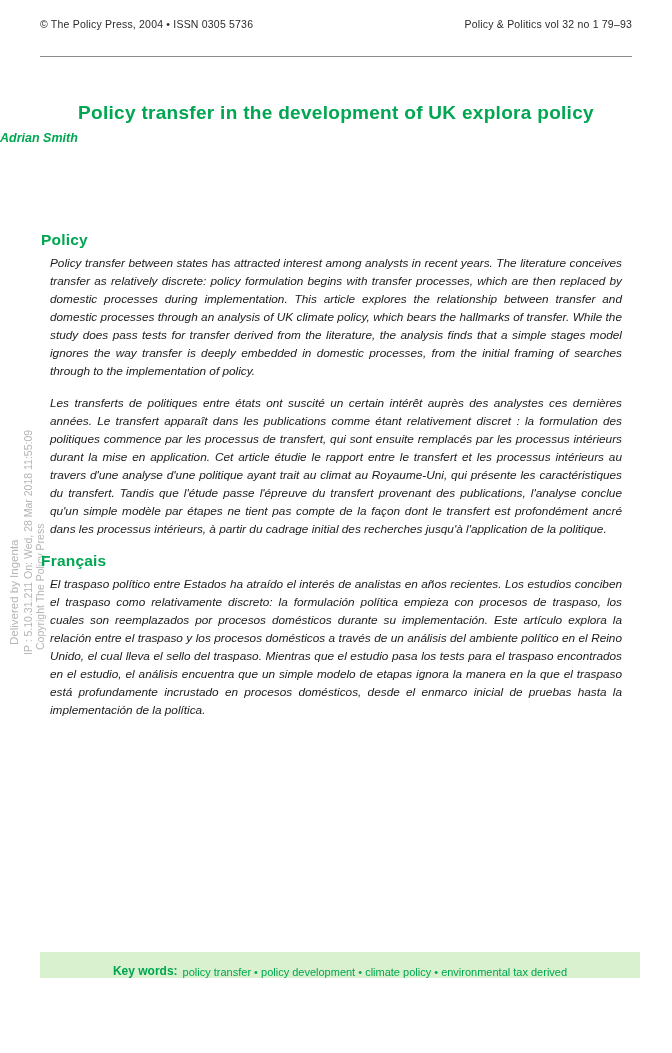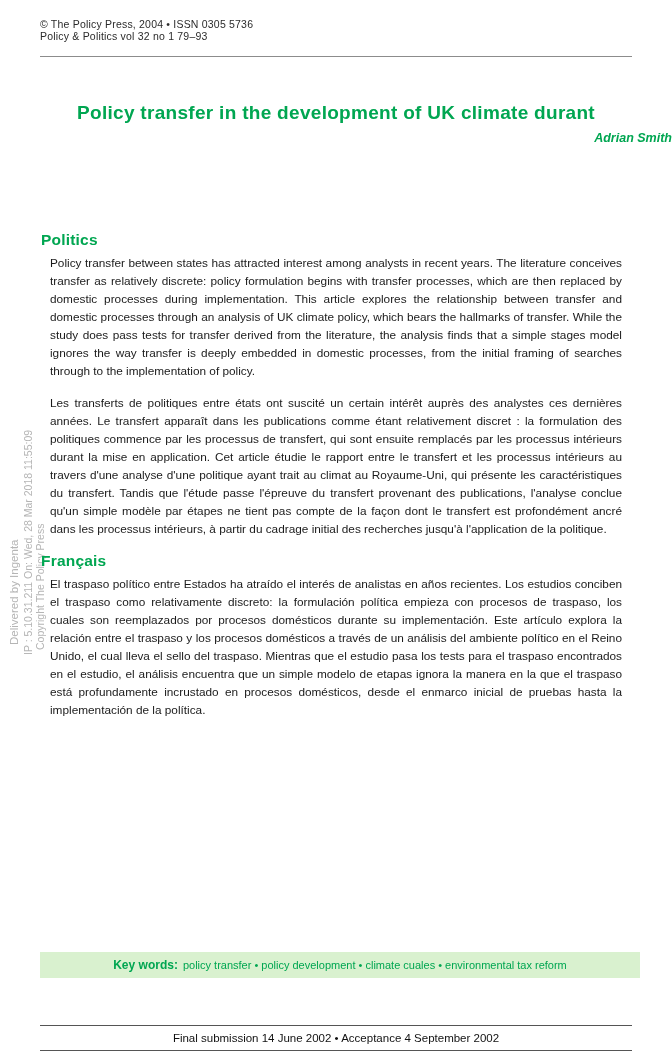--- a/index.html
+++ b/index.html
@@ -32,7 +32,6 @@
     font-size: 10.5px;
     color: #2b2b2b;
     letter-spacing: 0.2px;
-    flex-direction: column;
   }
   .header-rule {
     position: absolute;

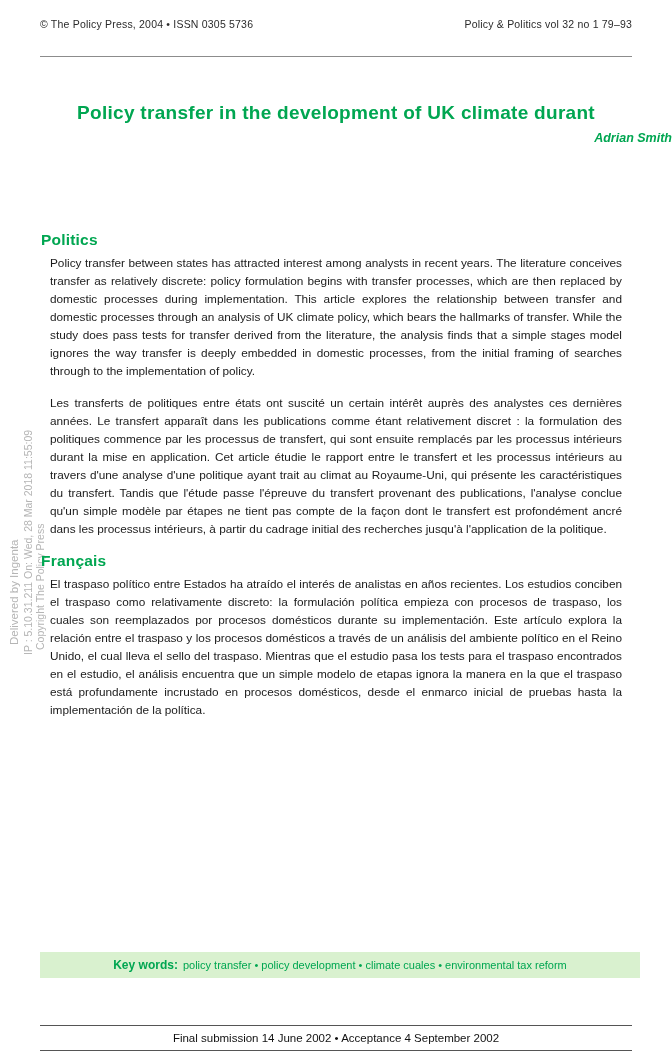--- a/index.html
+++ b/index.html
@@ -155,7 +155,7 @@
   </div>
   <div class="header-rule"></div>
 
-  <h1 class="title">Policy transfer in the development of UK climate durant</h1>
+  <h1 class="title">Policy transfer in the development of UK explora policy</h1>
   <div class="author">Adrian Smith</div>
 
   <div class="content">

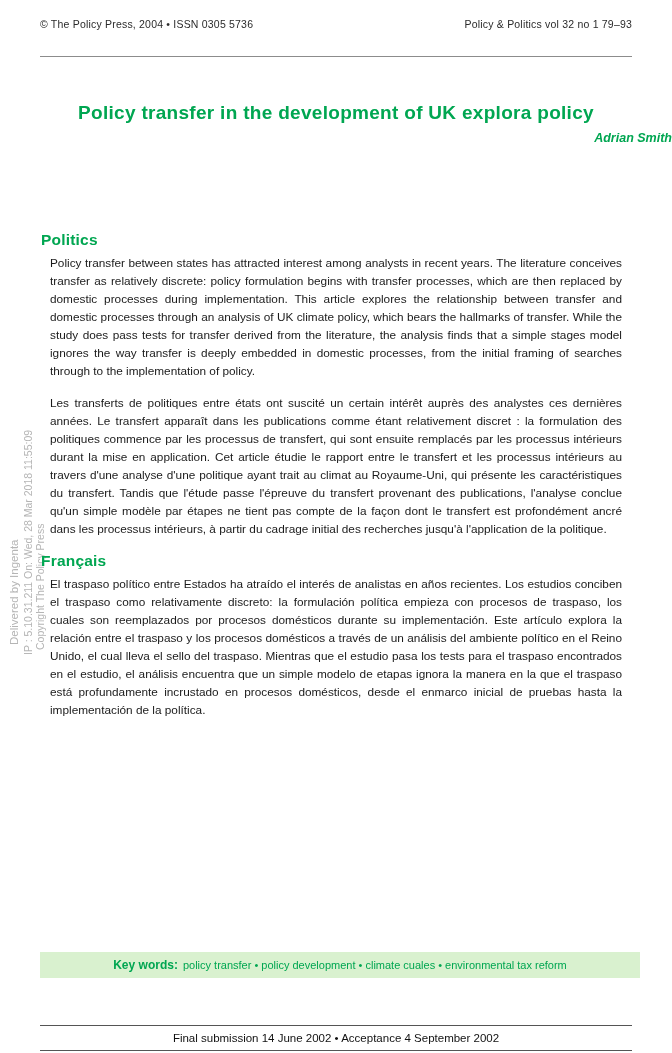--- a/index.html
+++ b/index.html
@@ -60,7 +60,7 @@
     top: 131px;
     left: 0;
     right: 0;
-    text-align: right;
+    text-align: left;
     color: var(--accent);
     font-size: 12.5px;
     font-weight: bold;

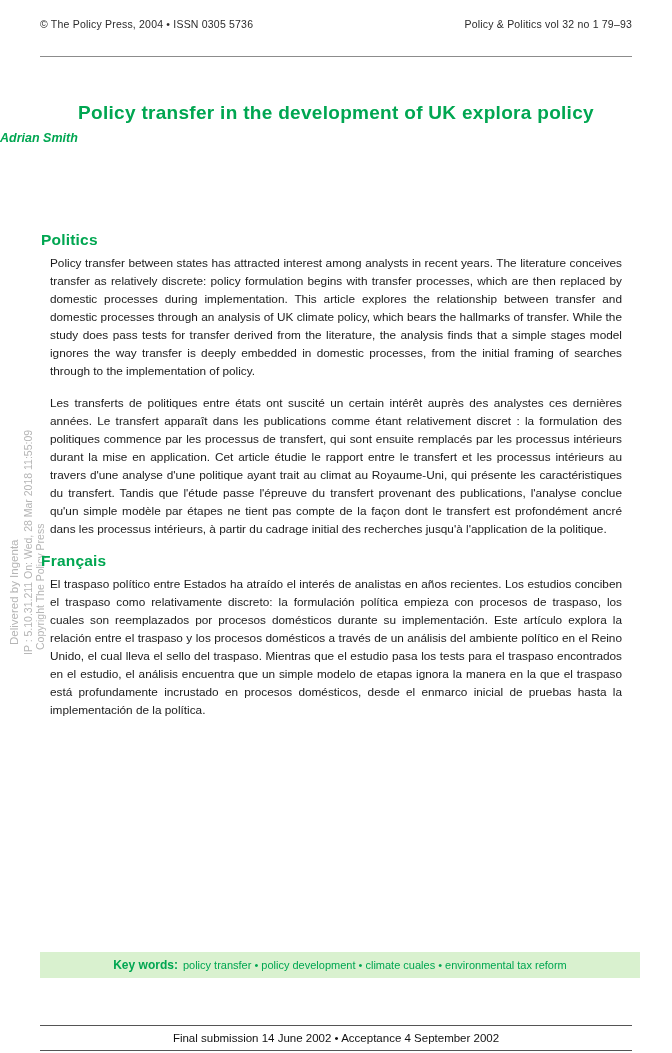--- a/index.html
+++ b/index.html
@@ -160,7 +160,7 @@
 
   <div class="content">
     <section class="abstract">
-      <h2>Politics</h2>
+      <h2>Policy</h2>
       <p>Policy transfer between states has attracted interest among analysts in recent years. The literature conceives transfer as relatively discrete: policy formulation begins with transfer processes, which are then replaced by domestic processes during implementation. This article explores the relationship between transfer and domestic processes through an analysis of UK climate policy, which bears the hallmarks of transfer. While the study does pass tests for transfer derived from the literature, the analysis finds that a simple stages model ignores the way transfer is deeply embedded in domestic processes, from the initial framing of searches through to the implementation of policy.</p>
     </section>
     <section class="abstract">

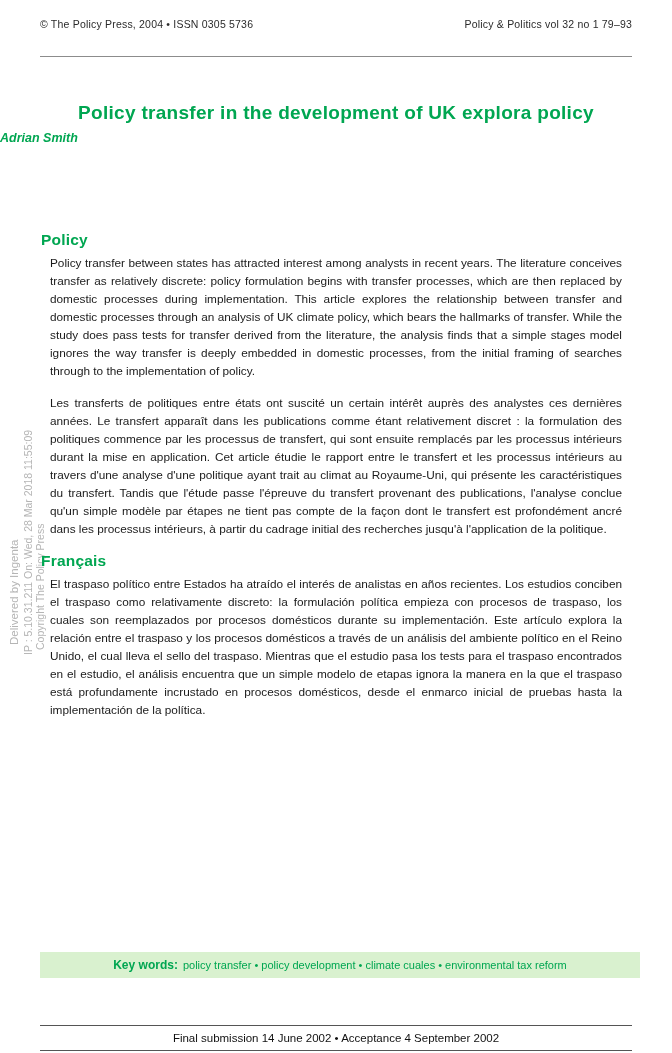--- a/index.html
+++ b/index.html
@@ -88,6 +88,7 @@
     line-height: 18px;
     text-align: justify;
     color: var(--text);
+    font-style: italic;
   }
   .abstract { margin-bottom: 6px; }
 

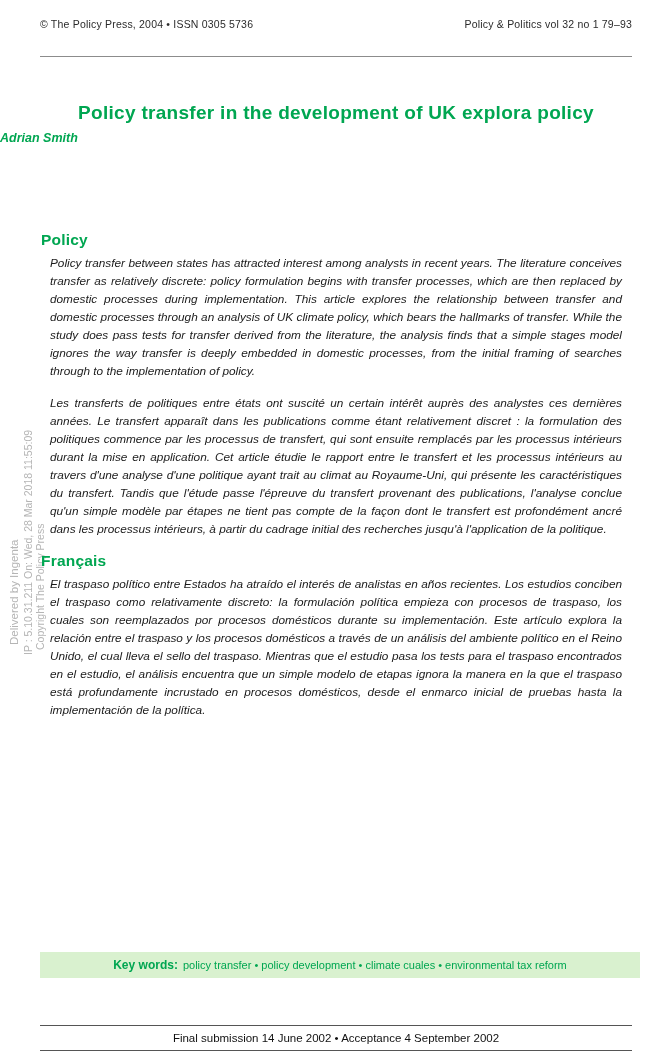--- a/index.html
+++ b/index.html
@@ -101,7 +101,7 @@
     height: 26px;
     background: var(--keywords-bg);
     display: flex;
-    align-items: center;
+    align-items: flex-end;
     justify-content: center;
     font-size: 11px;
     color: var(--accent);

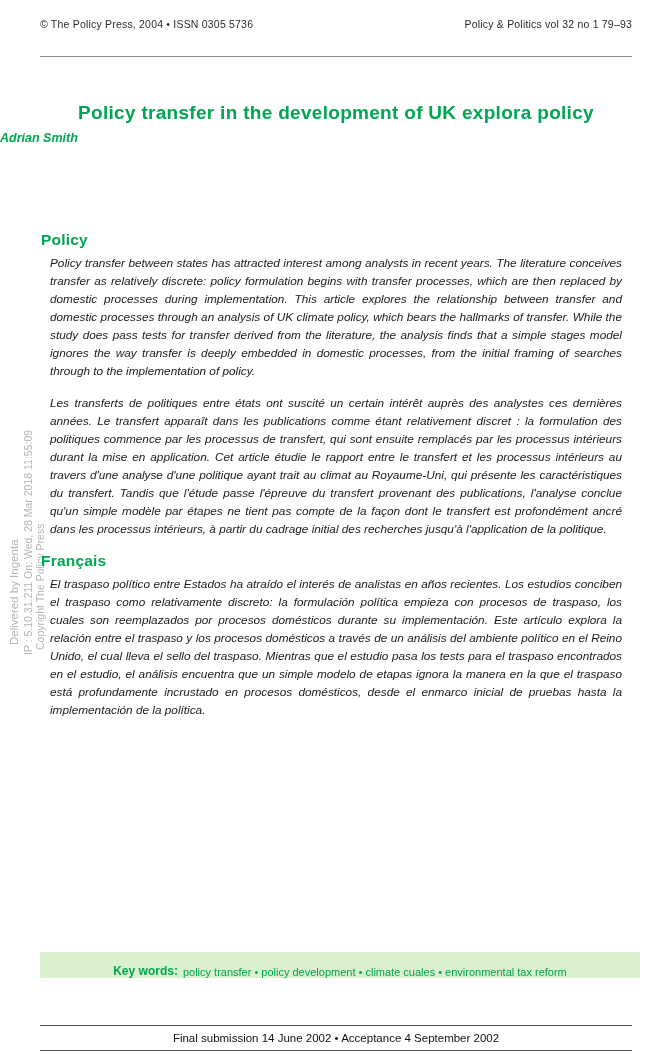--- a/index.html
+++ b/index.html
@@ -175,7 +175,7 @@
 
   <div class="keywords">
     <span class="kw-label">Key words:</span>
-    <span class="kw-text">policy transfer • policy development • climate cuales • environmental tax reform</span>
+    <span class="kw-text">policy transfer • policy development • climate policy • environmental tax derived</span>
   </div>
 
   <div class="footer">

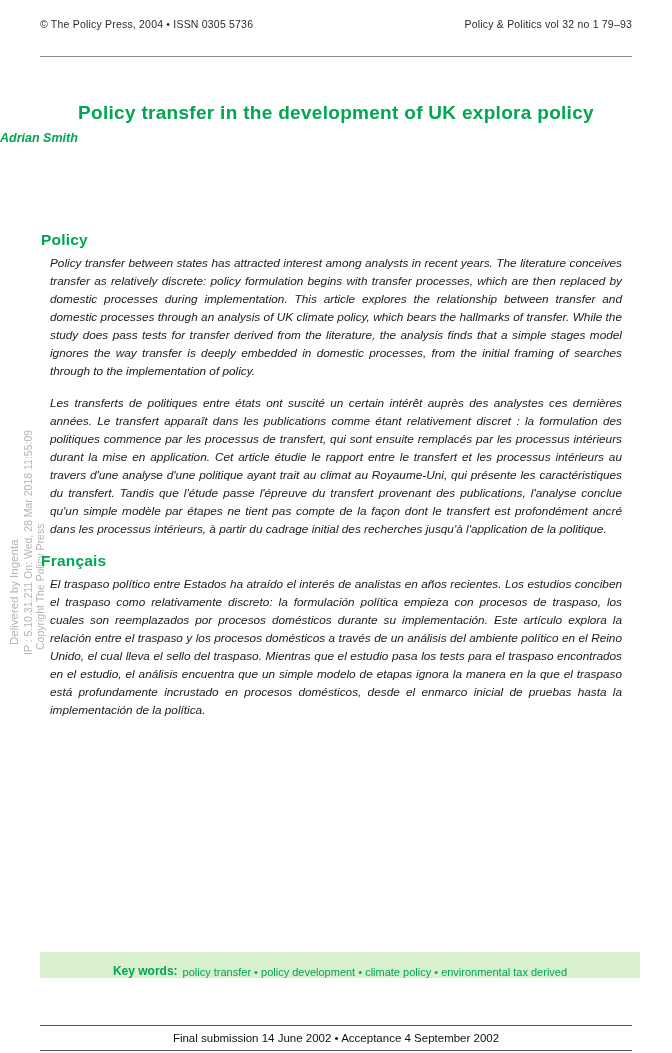--- a/index.html
+++ b/index.html
@@ -178,9 +178,6 @@
     <span class="kw-text">policy transfer • policy development • climate policy • environmental tax derived</span>
   </div>
 
-  <div class="footer">
-    <span>Final submission 14 June 2002 • Acceptance 4 September 2002</span>
-  </div>
 
 </div>
 

